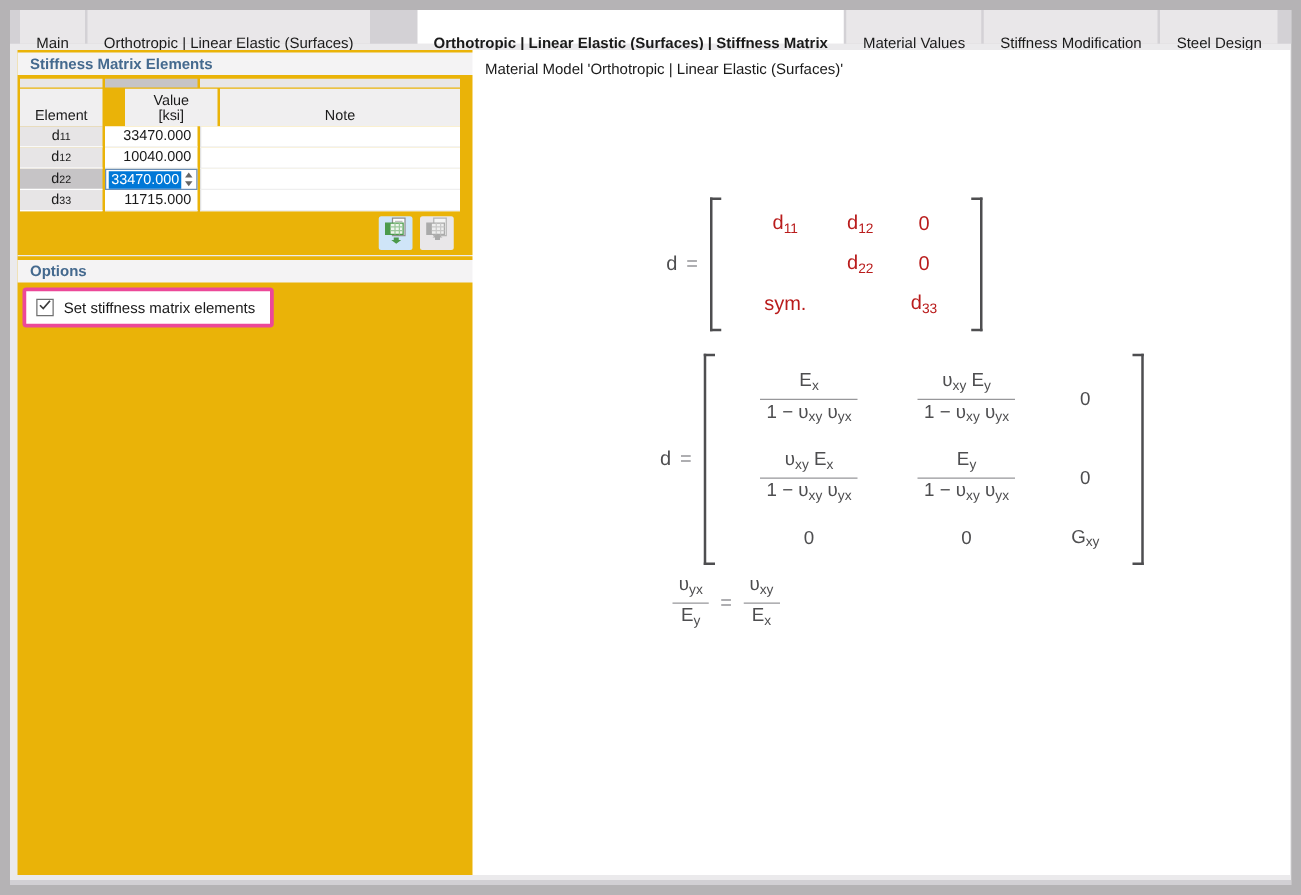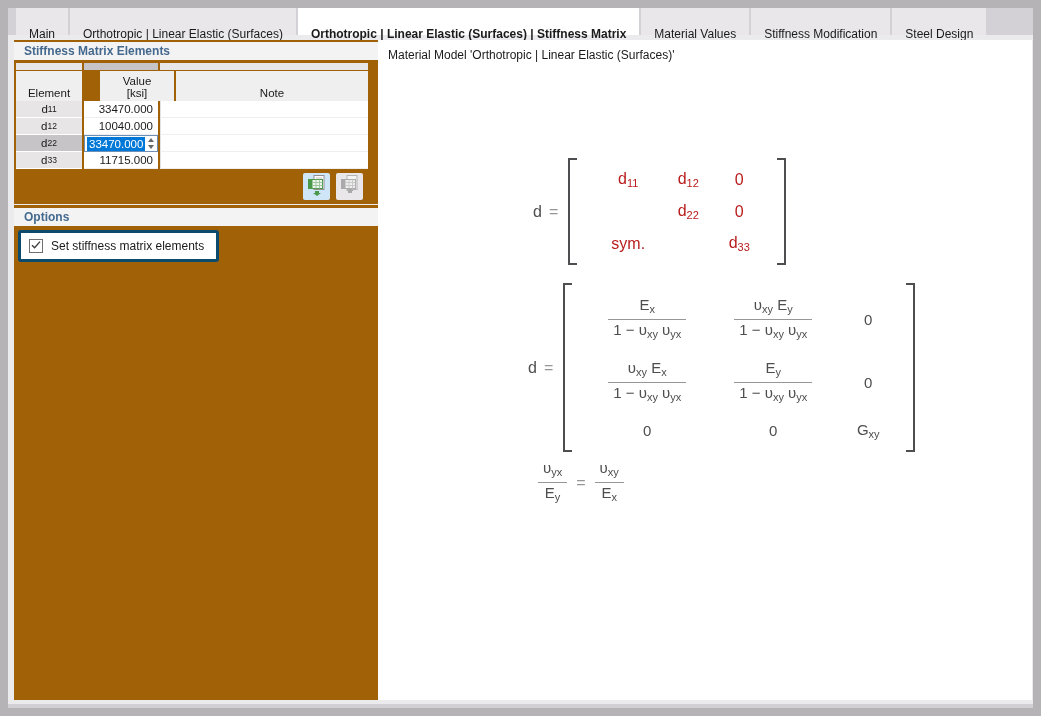--- a/index.html
+++ b/index.html
@@ -28,7 +28,7 @@
     background: #e9e7e9; margin-right: 2px; padding: 13px 13px;
     line-height: 27px; font-size: 12px; white-space: nowrap; cursor: default;
   }
-  .tab.active { background: #ffffff; font-weight: bold; }
+  .tab.active { background: #ffffff; font-weight: bold; margin-left: 36px; }
   
   .left-panel {
     position: absolute; left: 6px; top: 32px; width: 376px; bottom: 8px;

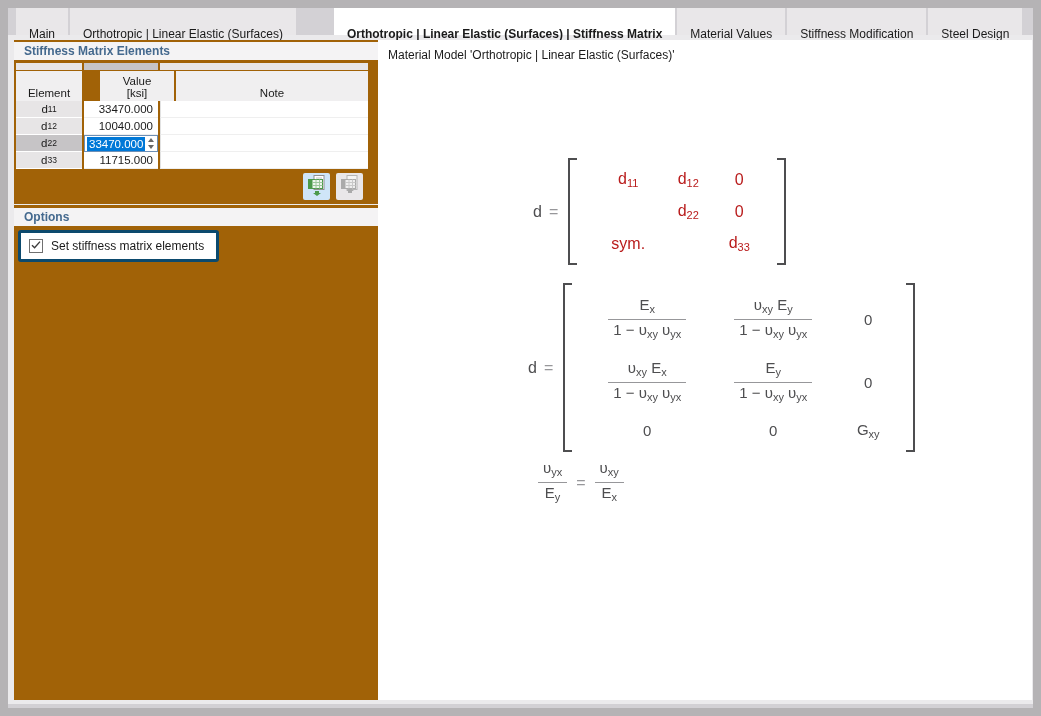--- a/index.html
+++ b/index.html
@@ -32,7 +32,7 @@
   
   .left-panel {
     position: absolute; left: 6px; top: 32px; width: 376px; bottom: 8px;
-    background: #a16207;
+    background: #eab308;
   }
   .right-panel {
     position: absolute; left: 370px; top: 32px; right: 1px; bottom: 8px;

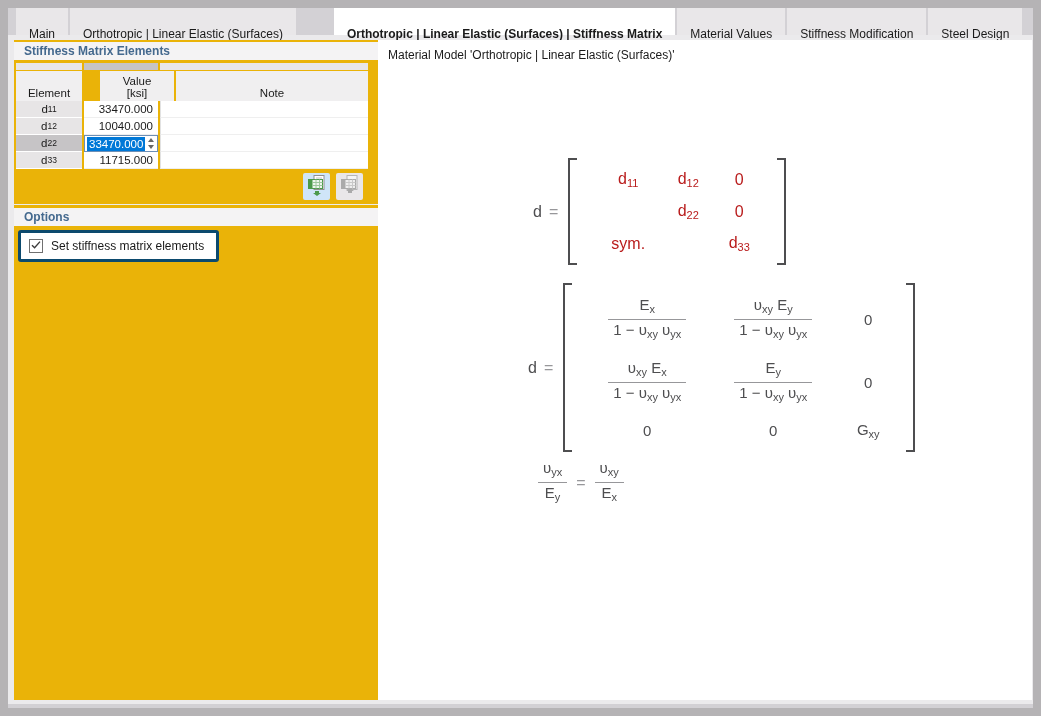--- a/index.html
+++ b/index.html
@@ -106,7 +106,7 @@
   .options-band { top: 168px; }
   .highlight-box {
     position: absolute; left: 4px; top: 190px;
-    border: 3px solid #0c4a6e; border-radius: 3px;
+    border: 3px solid #ec4899; border-radius: 3px;
     padding: 6px 12px 6px 8px; display: flex; align-items: center; gap: 8px;
     background: #ffffff;
   }

